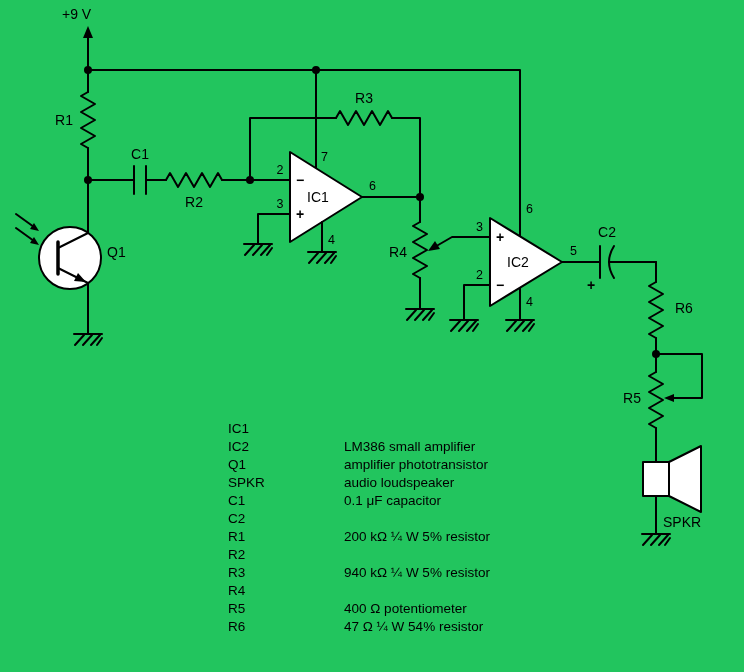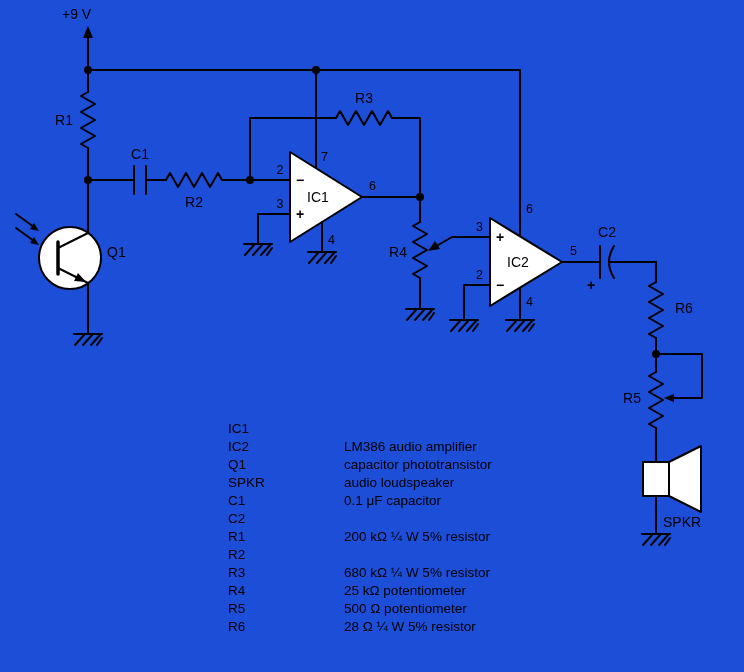--- a/index.html
+++ b/index.html
@@ -3,7 +3,7 @@
 <meta charset="utf-8">
 <style>
   html,body{margin:0;padding:0;background:#fff}
-  #page{position:relative;width:744px;height:672px;background:#1d4ed8;overflow:hidden;
+  #page{position:relative;width:744px;height:672px;background:#22c55e;overflow:hidden;
         font-family:"Liberation Sans",sans-serif;color:#000}
   svg{position:absolute;left:0;top:0}
   .w{stroke:#000;stroke-width:2;fill:none;stroke-linecap:round;stroke-linejoin:round}

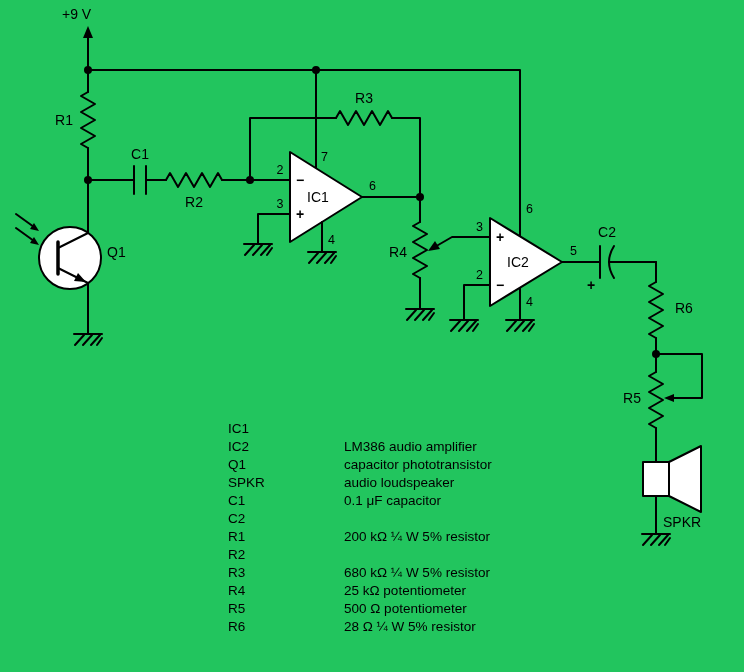--- a/index.html
+++ b/index.html
@@ -175,7 +175,7 @@
   </div>
   <div class="row">
     <span class="ref">IC2</span>
-    <span class="desc">LM386 audio amplifier</span>
+    <span class="desc">LM386 small amplifier</span>
   </div>
   <div class="row">
     <span class="ref">Q1</span>

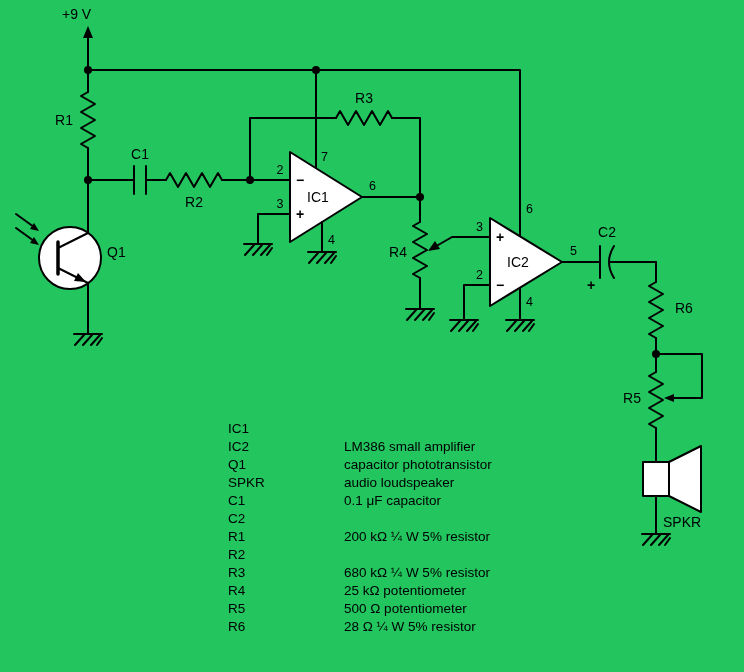--- a/index.html
+++ b/index.html
@@ -179,7 +179,7 @@
   </div>
   <div class="row">
     <span class="ref">Q1</span>
-    <span class="desc">capacitor phototransistor</span>
+    <span class="desc">amplifier phototransistor</span>
   </div>
   <div class="row">
     <span class="ref">SPKR</span>

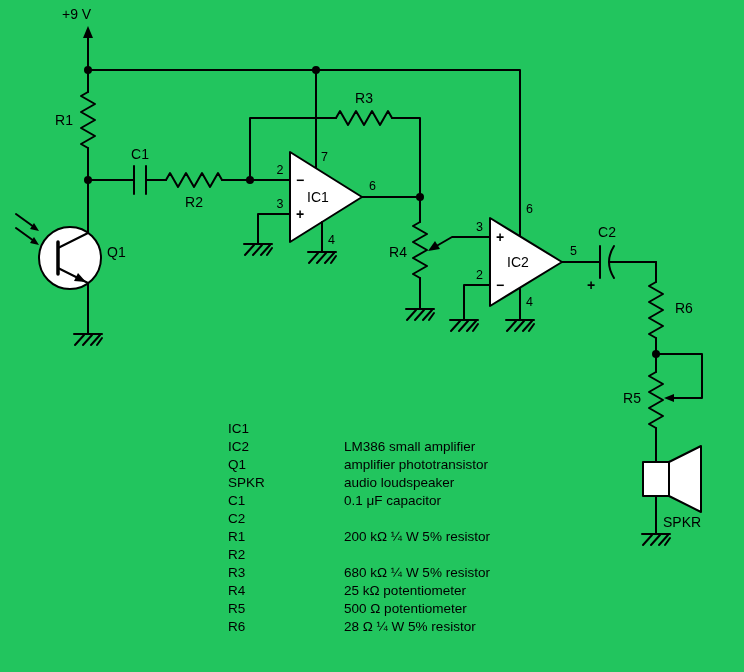--- a/index.html
+++ b/index.html
@@ -201,7 +201,7 @@
   </div>
   <div class="row">
     <span class="ref">R3</span>
-    <span class="desc">680 kΩ ¼ W 5% resistor</span>
+    <span class="desc">940 kΩ ¼ W 5% resistor</span>
   </div>
   <div class="row">
     <span class="ref">R4</span>

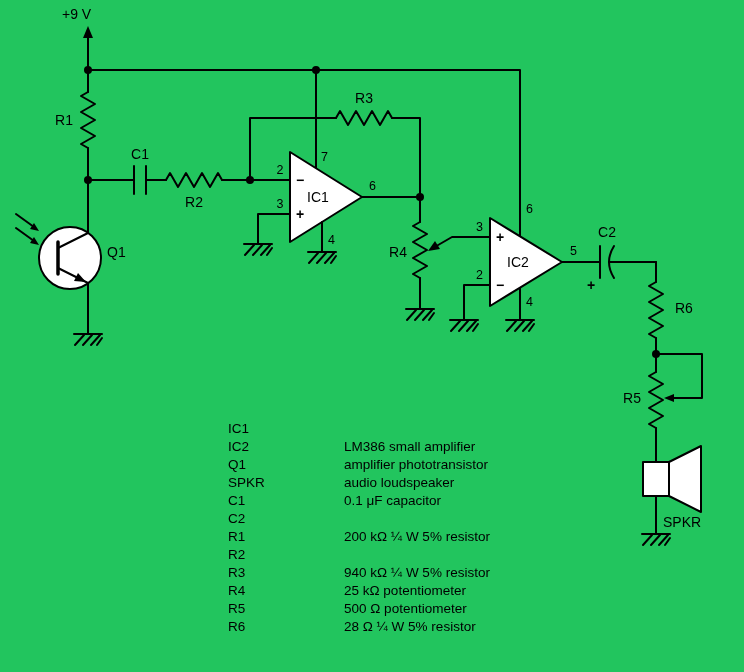--- a/index.html
+++ b/index.html
@@ -205,7 +205,6 @@
   </div>
   <div class="row">
     <span class="ref">R4</span>
-    <span class="desc">25 kΩ potentiometer</span>
   </div>
   <div class="row">
     <span class="ref">R5</span>

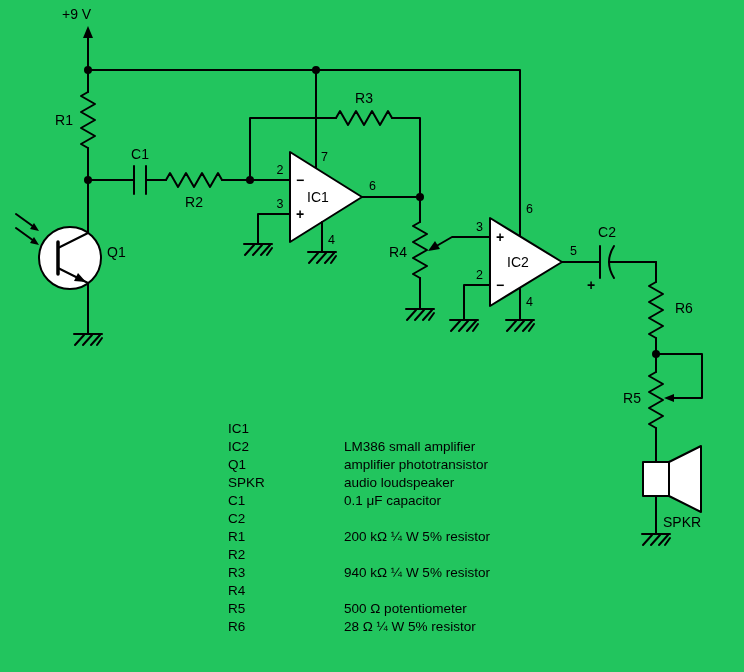--- a/index.html
+++ b/index.html
@@ -208,7 +208,7 @@
   </div>
   <div class="row">
     <span class="ref">R5</span>
-    <span class="desc">500 Ω potentiometer</span>
+    <span class="desc">400 Ω potentiometer</span>
   </div>
   <div class="row">
     <span class="ref">R6</span>

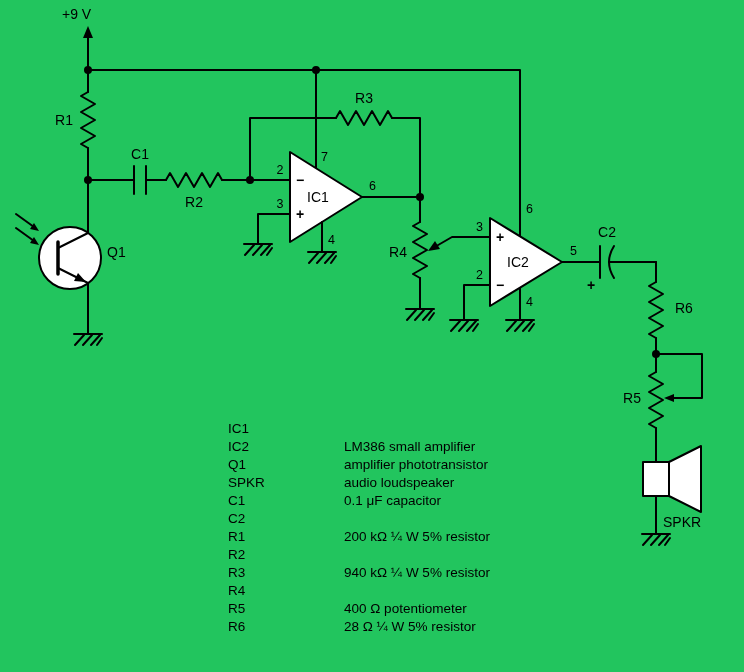--- a/index.html
+++ b/index.html
@@ -212,7 +212,7 @@
   </div>
   <div class="row">
     <span class="ref">R6</span>
-    <span class="desc">28 Ω ¼ W 5% resistor</span>
+    <span class="desc">47 Ω ¼ W 54% resistor</span>
   </div>
 </div>
 

